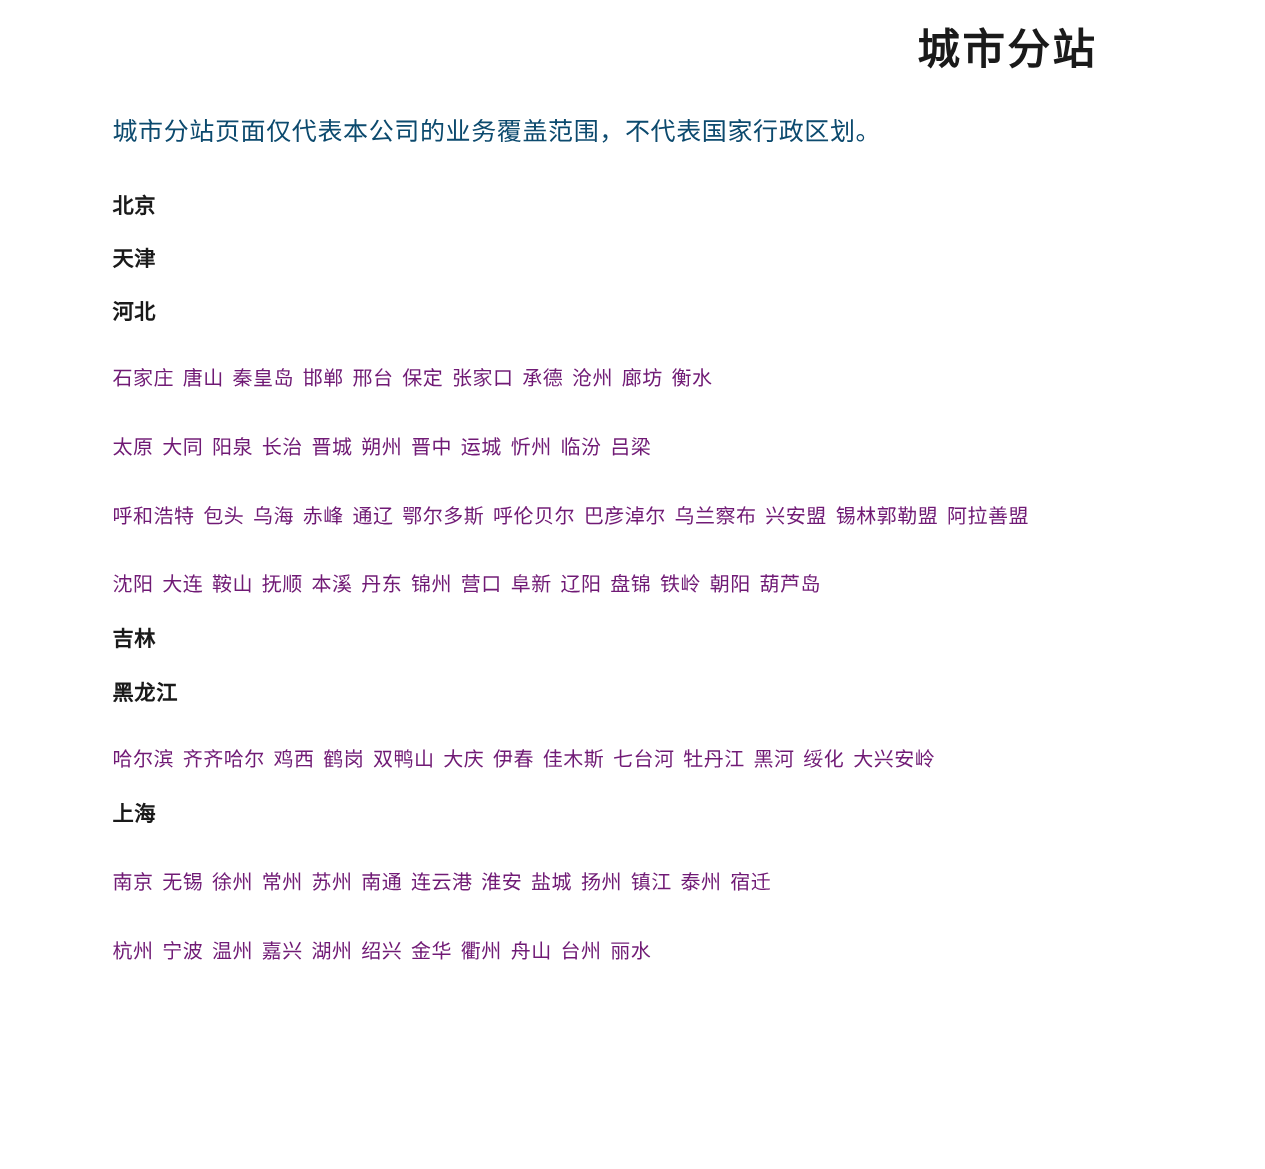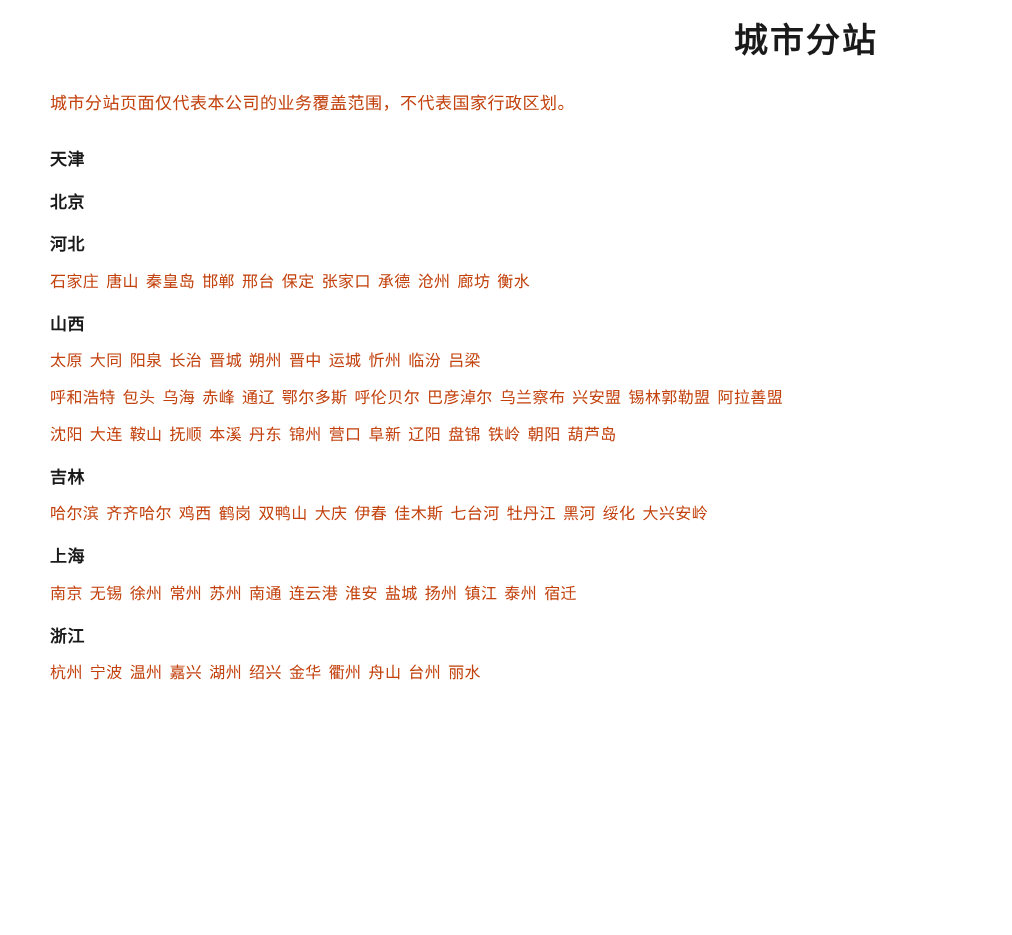--- a/index.html
+++ b/index.html
@@ -19,6 +19,7 @@
     width: 914px;
     height: 935px;
     box-sizing: border-box;
+    padding-left: 40px;
   }
   .page-title {
     text-align: right;

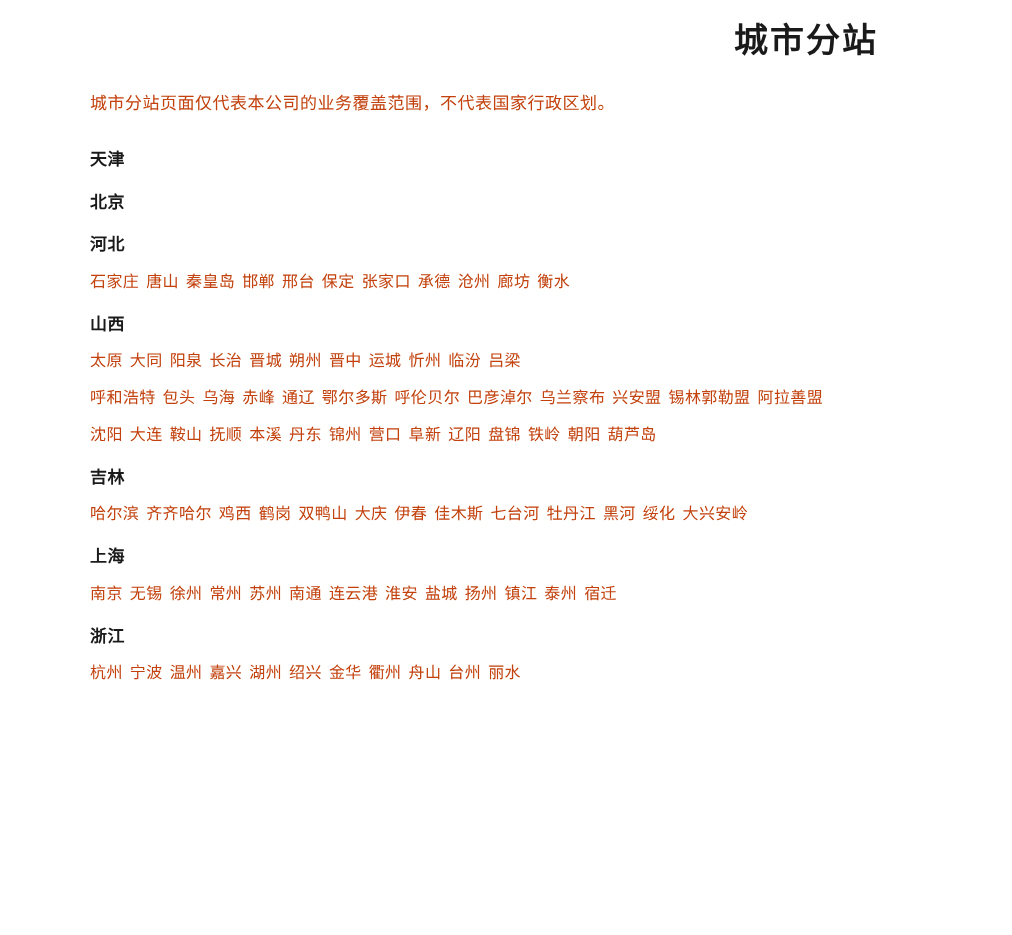--- a/index.html
+++ b/index.html
@@ -34,8 +34,8 @@
     padding: 28px 40px 0 50px;
   }
   .intro {
-    font-size: 17px;
-    color: #c2410c;
+    font-size: 20px;
+    color: #0c4a6e;
     margin: 0 0 22px 0;
     line-height: 1.6;
     letter-spacing: 0.5px;

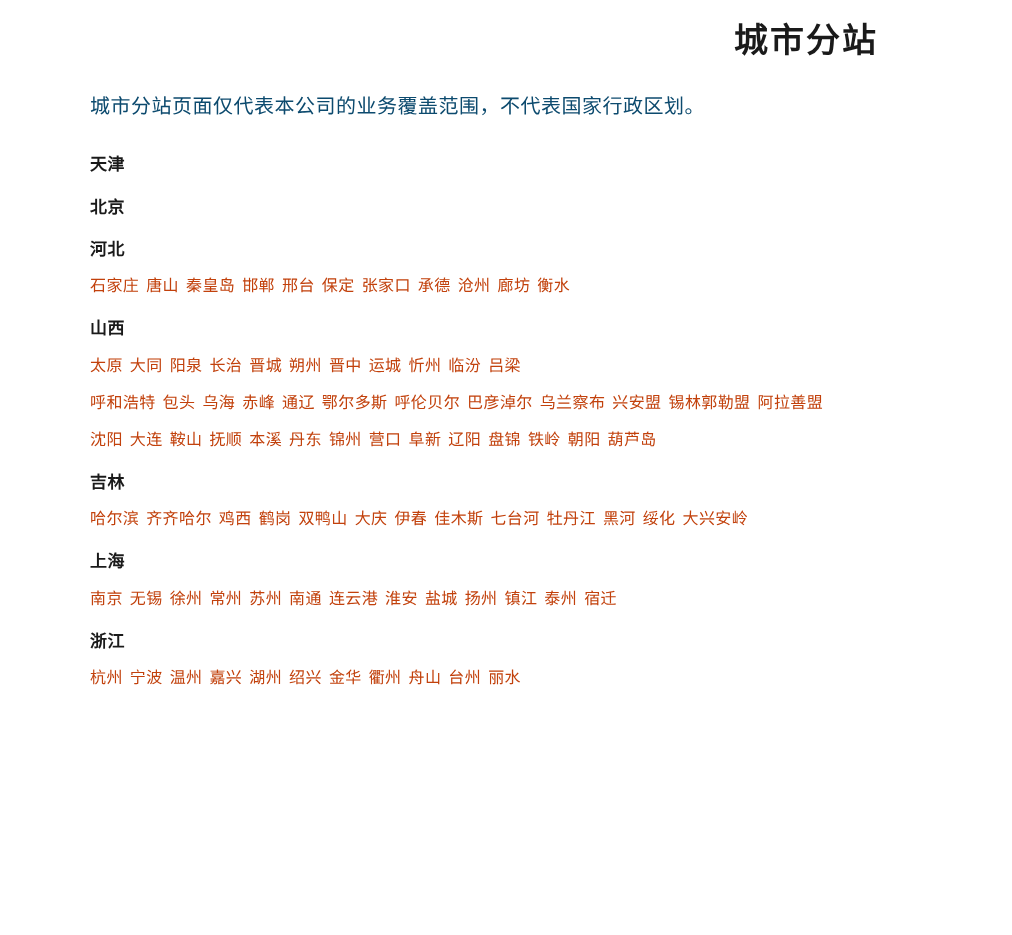--- a/index.html
+++ b/index.html
@@ -81,10 +81,10 @@
 
     <div id="province-container">
         <div class="province-block">
-          <div class="province-name">天津</div>
+          <div class="province-name">北京</div>
         </div>
         <div class="province-block">
-          <div class="province-name">北京</div>
+          <div class="province-name">天津</div>
         </div>
         <div class="province-block">
           <div class="province-name">河北</div>

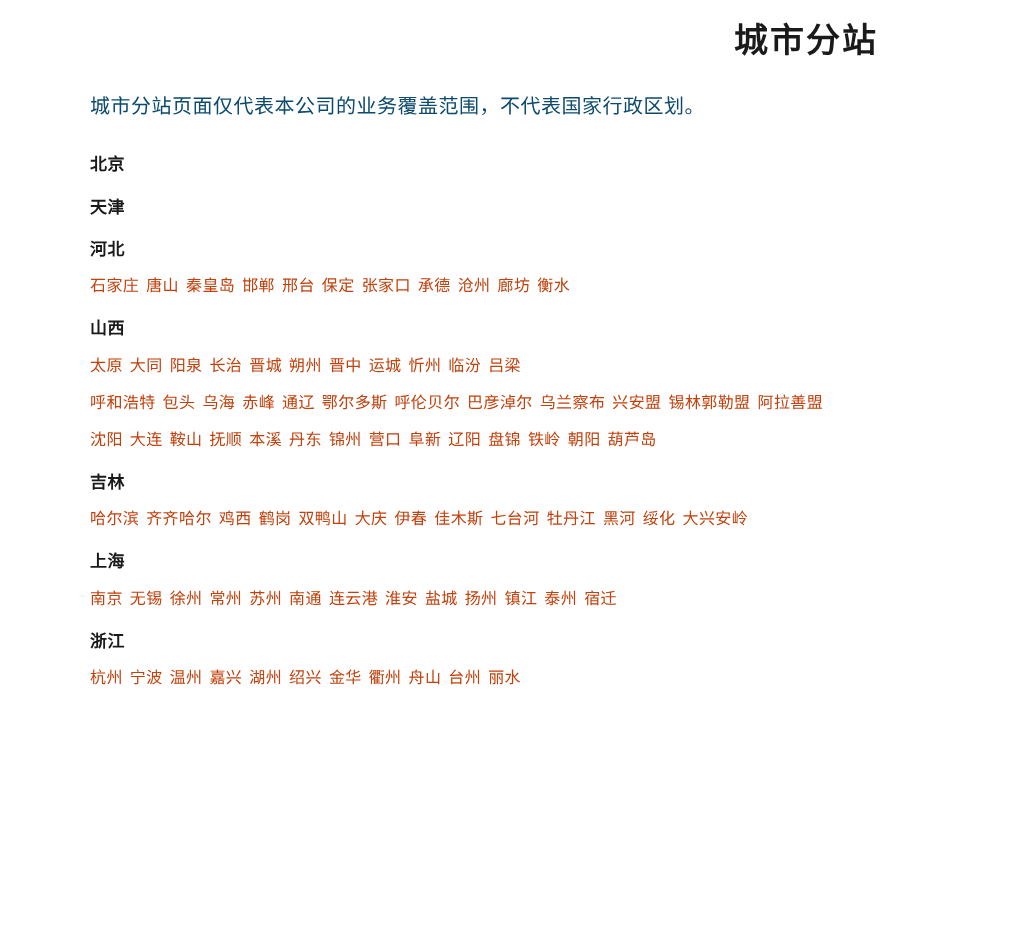--- a/index.html
+++ b/index.html
@@ -54,10 +54,11 @@
   }
   .city-list {
     font-size: 16px;
-    color: #c2410c;
+    color: #701a75;
     line-height: 1.5;
     padding: 3px 0 10px 0;
     letter-spacing: 0.4px;
+    margin-top: 18px;
   }
   .city-item {
     margin-right: 7px;

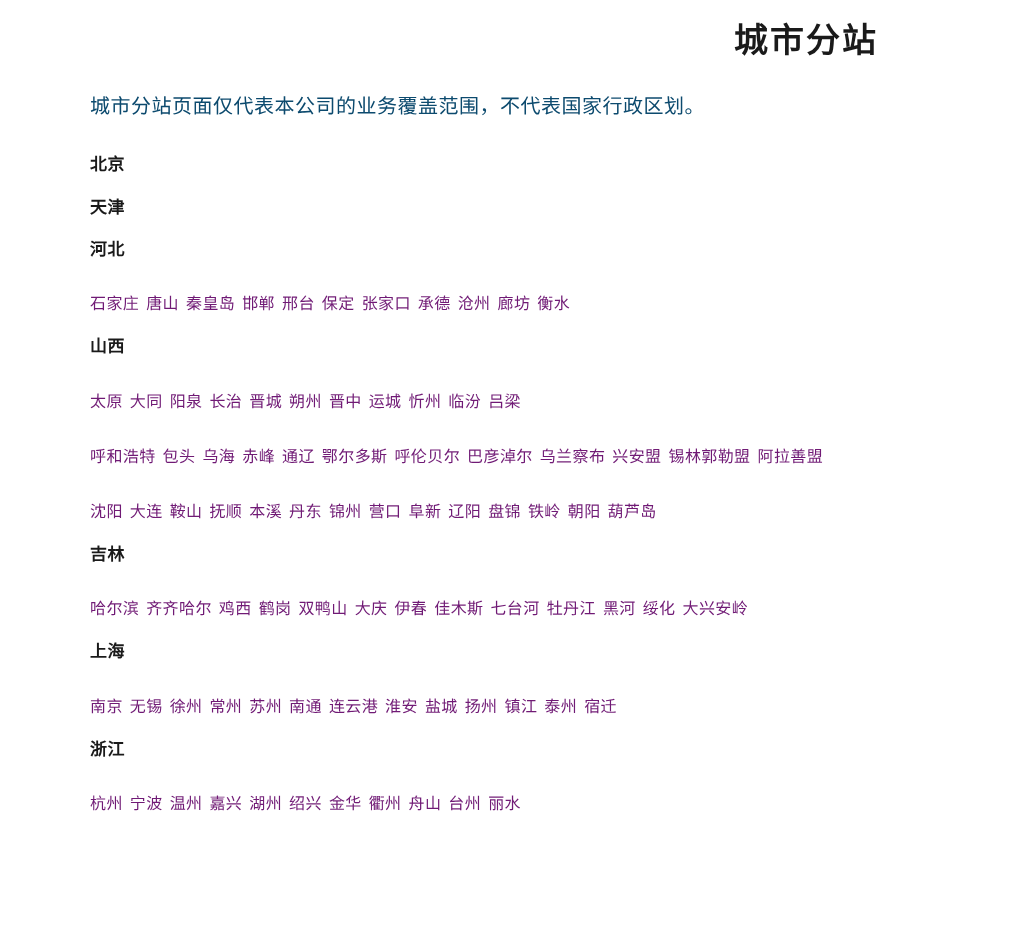--- a/index.html
+++ b/index.html
@@ -92,7 +92,6 @@
           <div class="city-list"><span class="city-item">石家庄</span><span class="city-item">唐山</span><span class="city-item">秦皇岛</span><span class="city-item">邯郸</span><span class="city-item">邢台</span><span class="city-item">保定</span><span class="city-item">张家口</span><span class="city-item">承德</span><span class="city-item">沧州</span><span class="city-item">廊坊</span><span class="city-item">衡水</span></div>
         </div>
         <div class="province-block">
-          <div class="province-name">山西</div>
           <div class="city-list"><span class="city-item">太原</span><span class="city-item">大同</span><span class="city-item">阳泉</span><span class="city-item">长治</span><span class="city-item">晋城</span><span class="city-item">朔州</span><span class="city-item">晋中</span><span class="city-item">运城</span><span class="city-item">忻州</span><span class="city-item">临汾</span><span class="city-item">吕梁</span></div>
         </div>
         <div class="province-block">

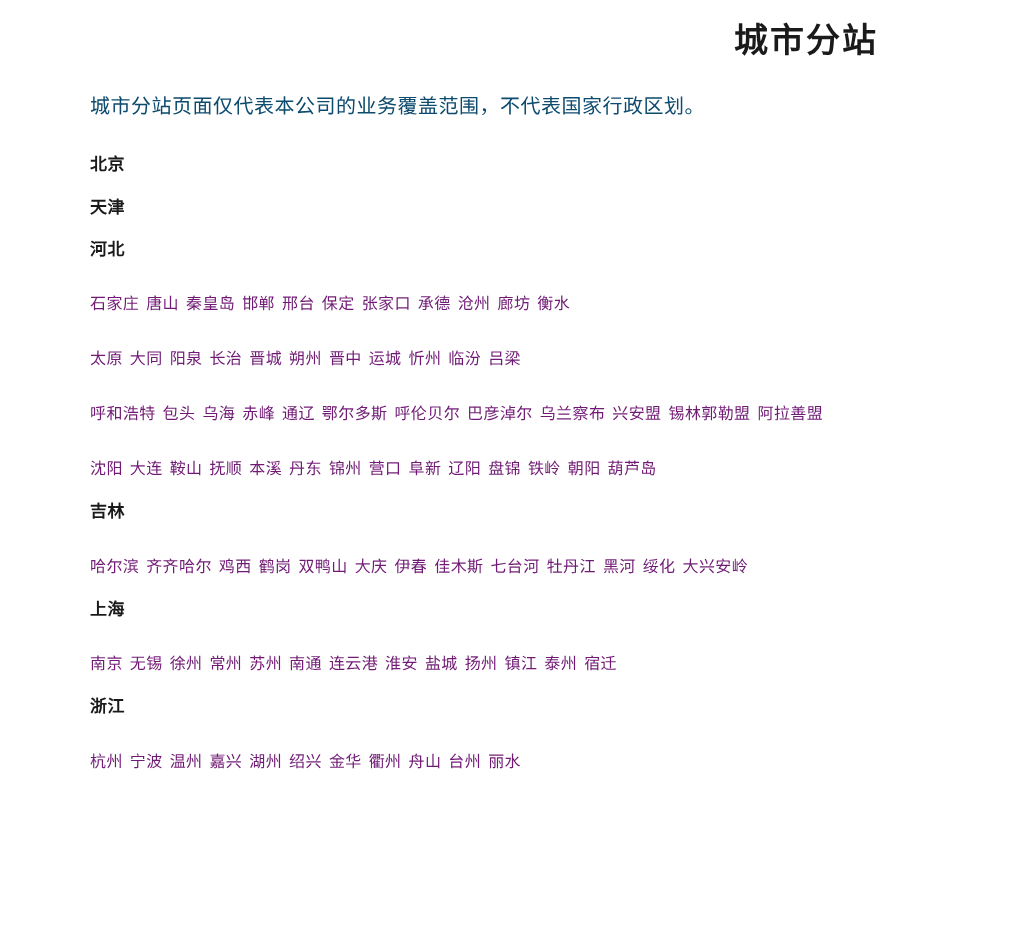--- a/index.html
+++ b/index.html
@@ -104,6 +104,7 @@
           <div class="province-name">吉林</div>
         </div>
         <div class="province-block">
+          <div class="province-name">黑龙江</div>
           <div class="city-list"><span class="city-item">哈尔滨</span><span class="city-item">齐齐哈尔</span><span class="city-item">鸡西</span><span class="city-item">鹤岗</span><span class="city-item">双鸭山</span><span class="city-item">大庆</span><span class="city-item">伊春</span><span class="city-item">佳木斯</span><span class="city-item">七台河</span><span class="city-item">牡丹江</span><span class="city-item">黑河</span><span class="city-item">绥化</span><span class="city-item">大兴安岭</span></div>
         </div>
         <div class="province-block">

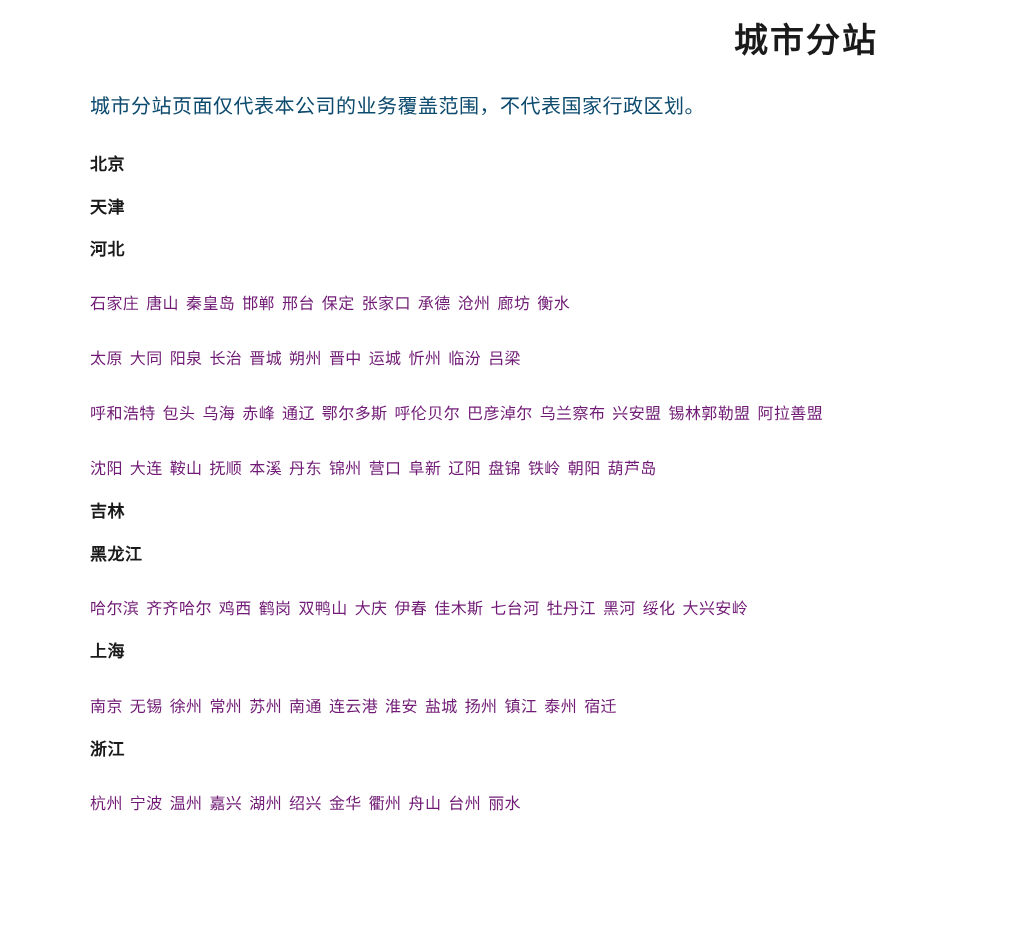--- a/index.html
+++ b/index.html
@@ -114,7 +114,6 @@
           <div class="city-list"><span class="city-item">南京</span><span class="city-item">无锡</span><span class="city-item">徐州</span><span class="city-item">常州</span><span class="city-item">苏州</span><span class="city-item">南通</span><span class="city-item">连云港</span><span class="city-item">淮安</span><span class="city-item">盐城</span><span class="city-item">扬州</span><span class="city-item">镇江</span><span class="city-item">泰州</span><span class="city-item">宿迁</span></div>
         </div>
         <div class="province-block">
-          <div class="province-name">浙江</div>
           <div class="city-list"><span class="city-item">杭州</span><span class="city-item">宁波</span><span class="city-item">温州</span><span class="city-item">嘉兴</span><span class="city-item">湖州</span><span class="city-item">绍兴</span><span class="city-item">金华</span><span class="city-item">衢州</span><span class="city-item">舟山</span><span class="city-item">台州</span><span class="city-item">丽水</span></div>
         </div>
       </div>

